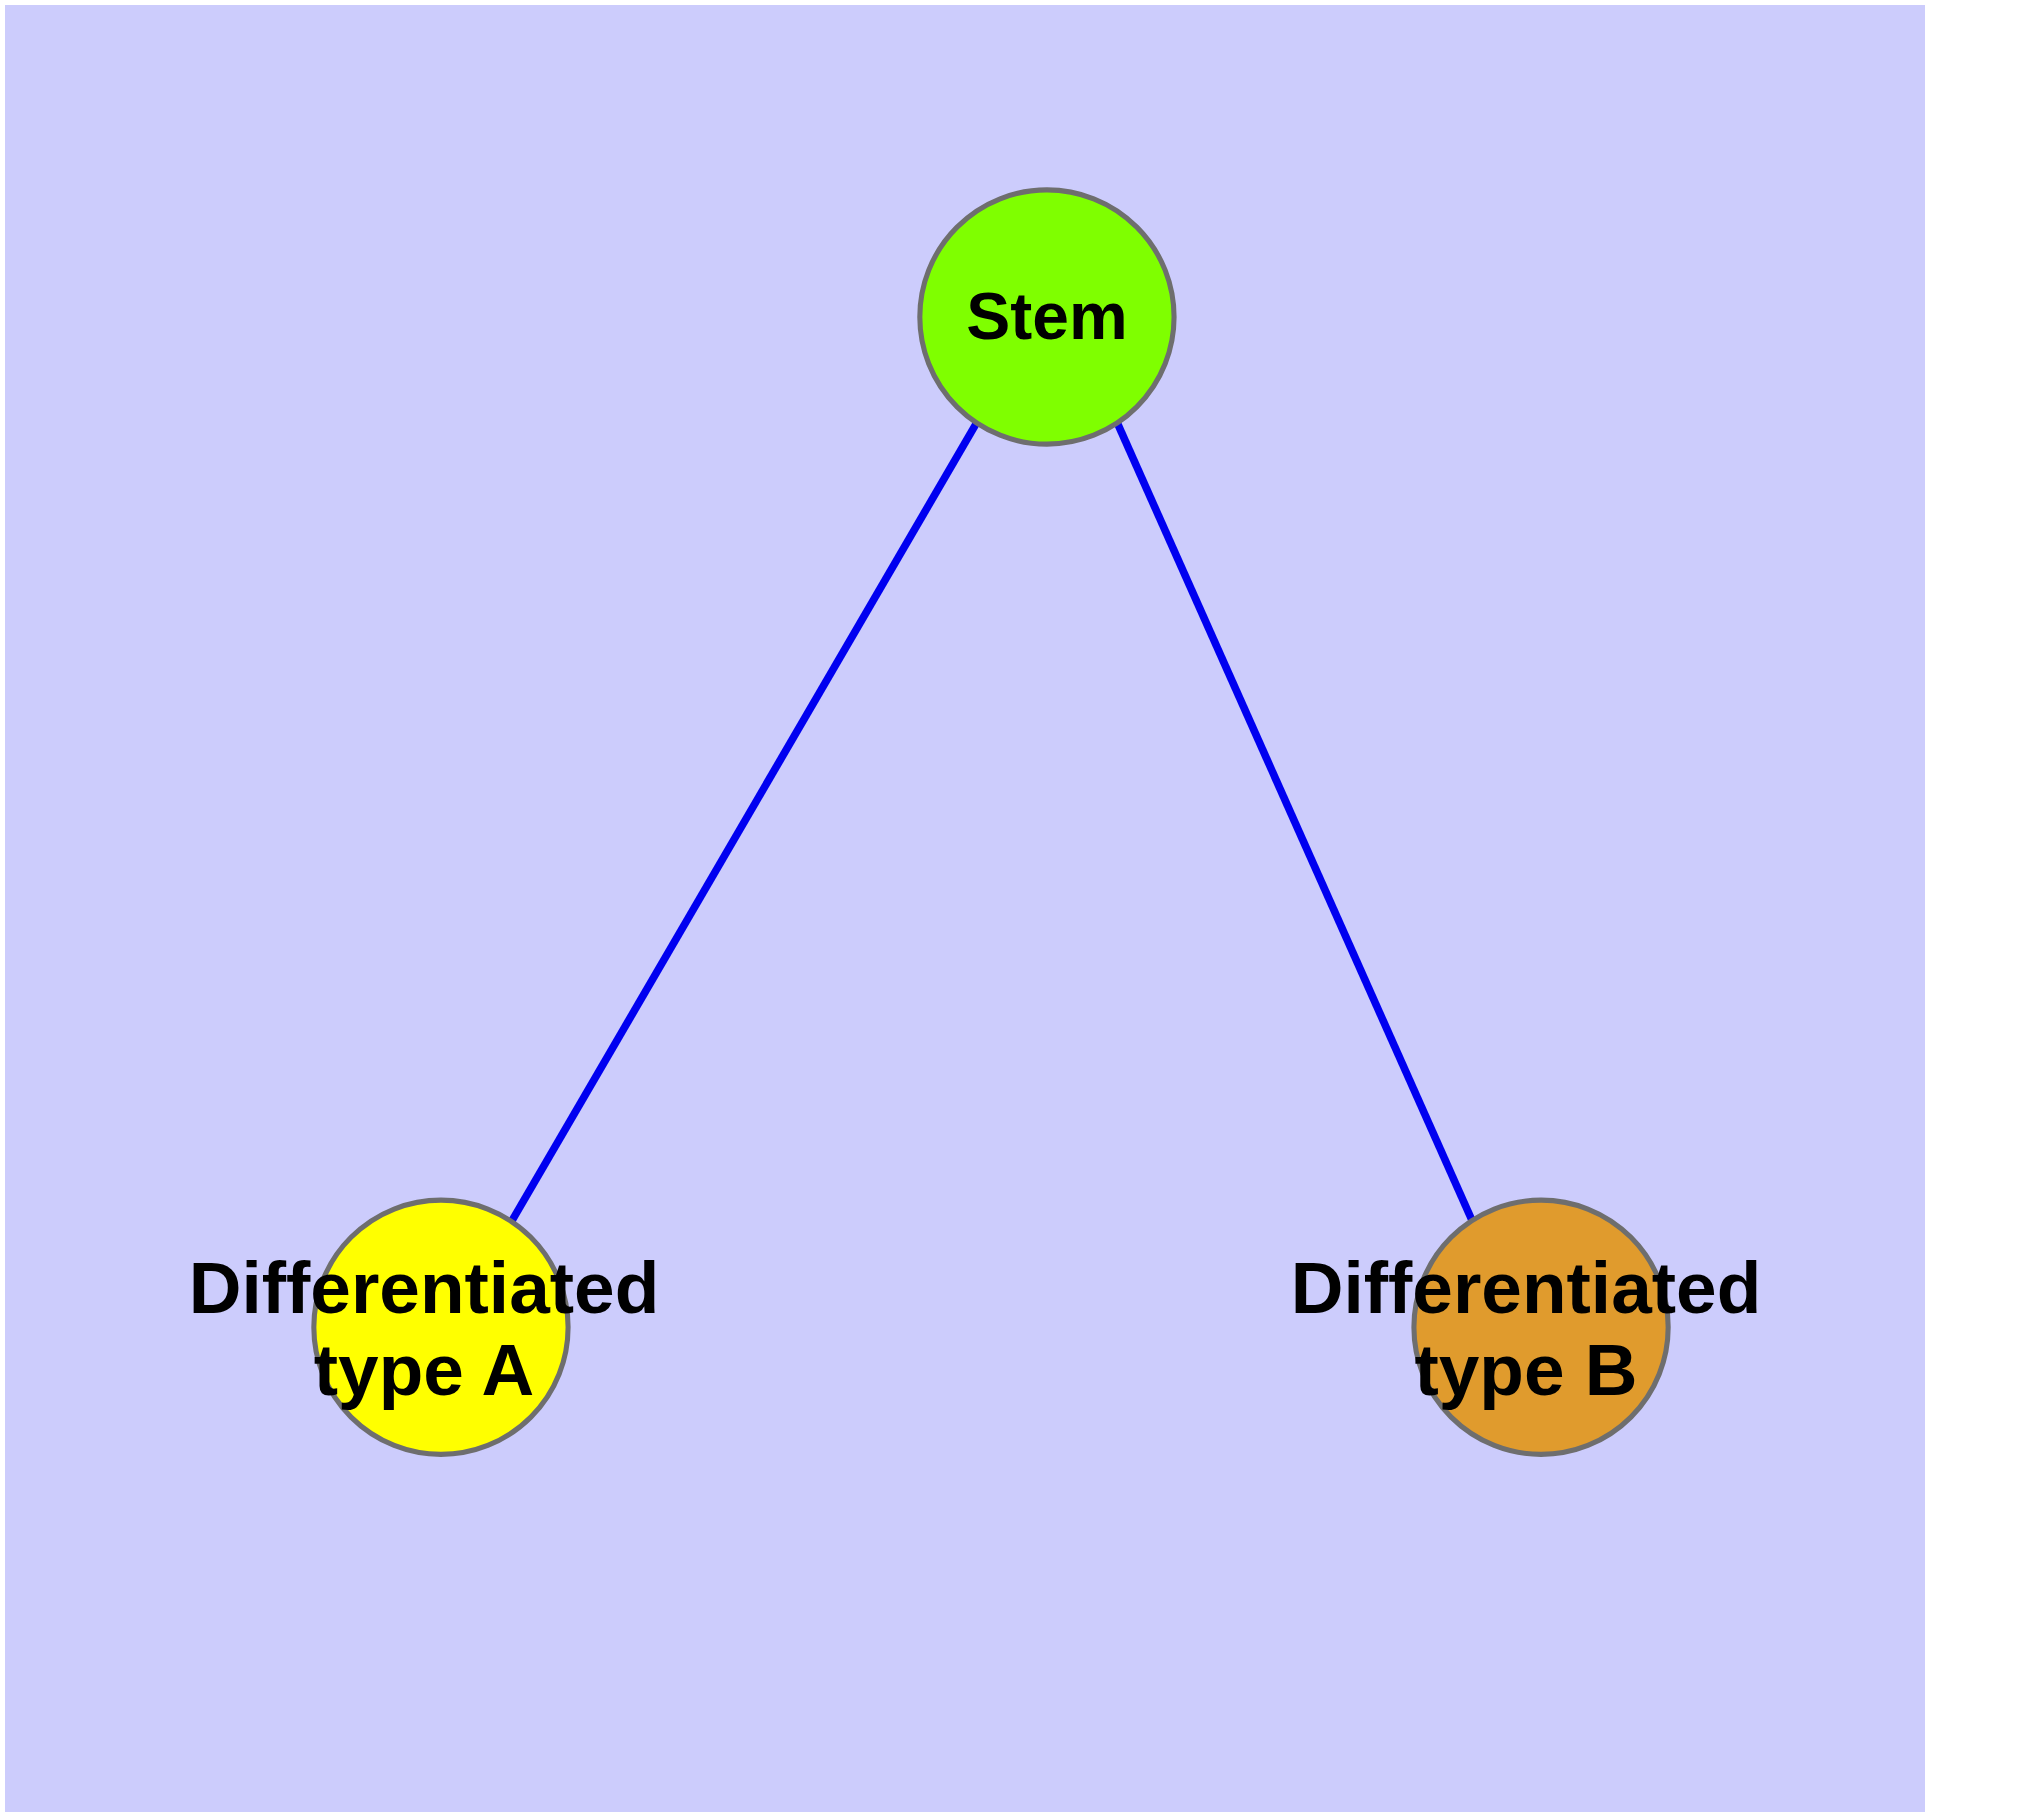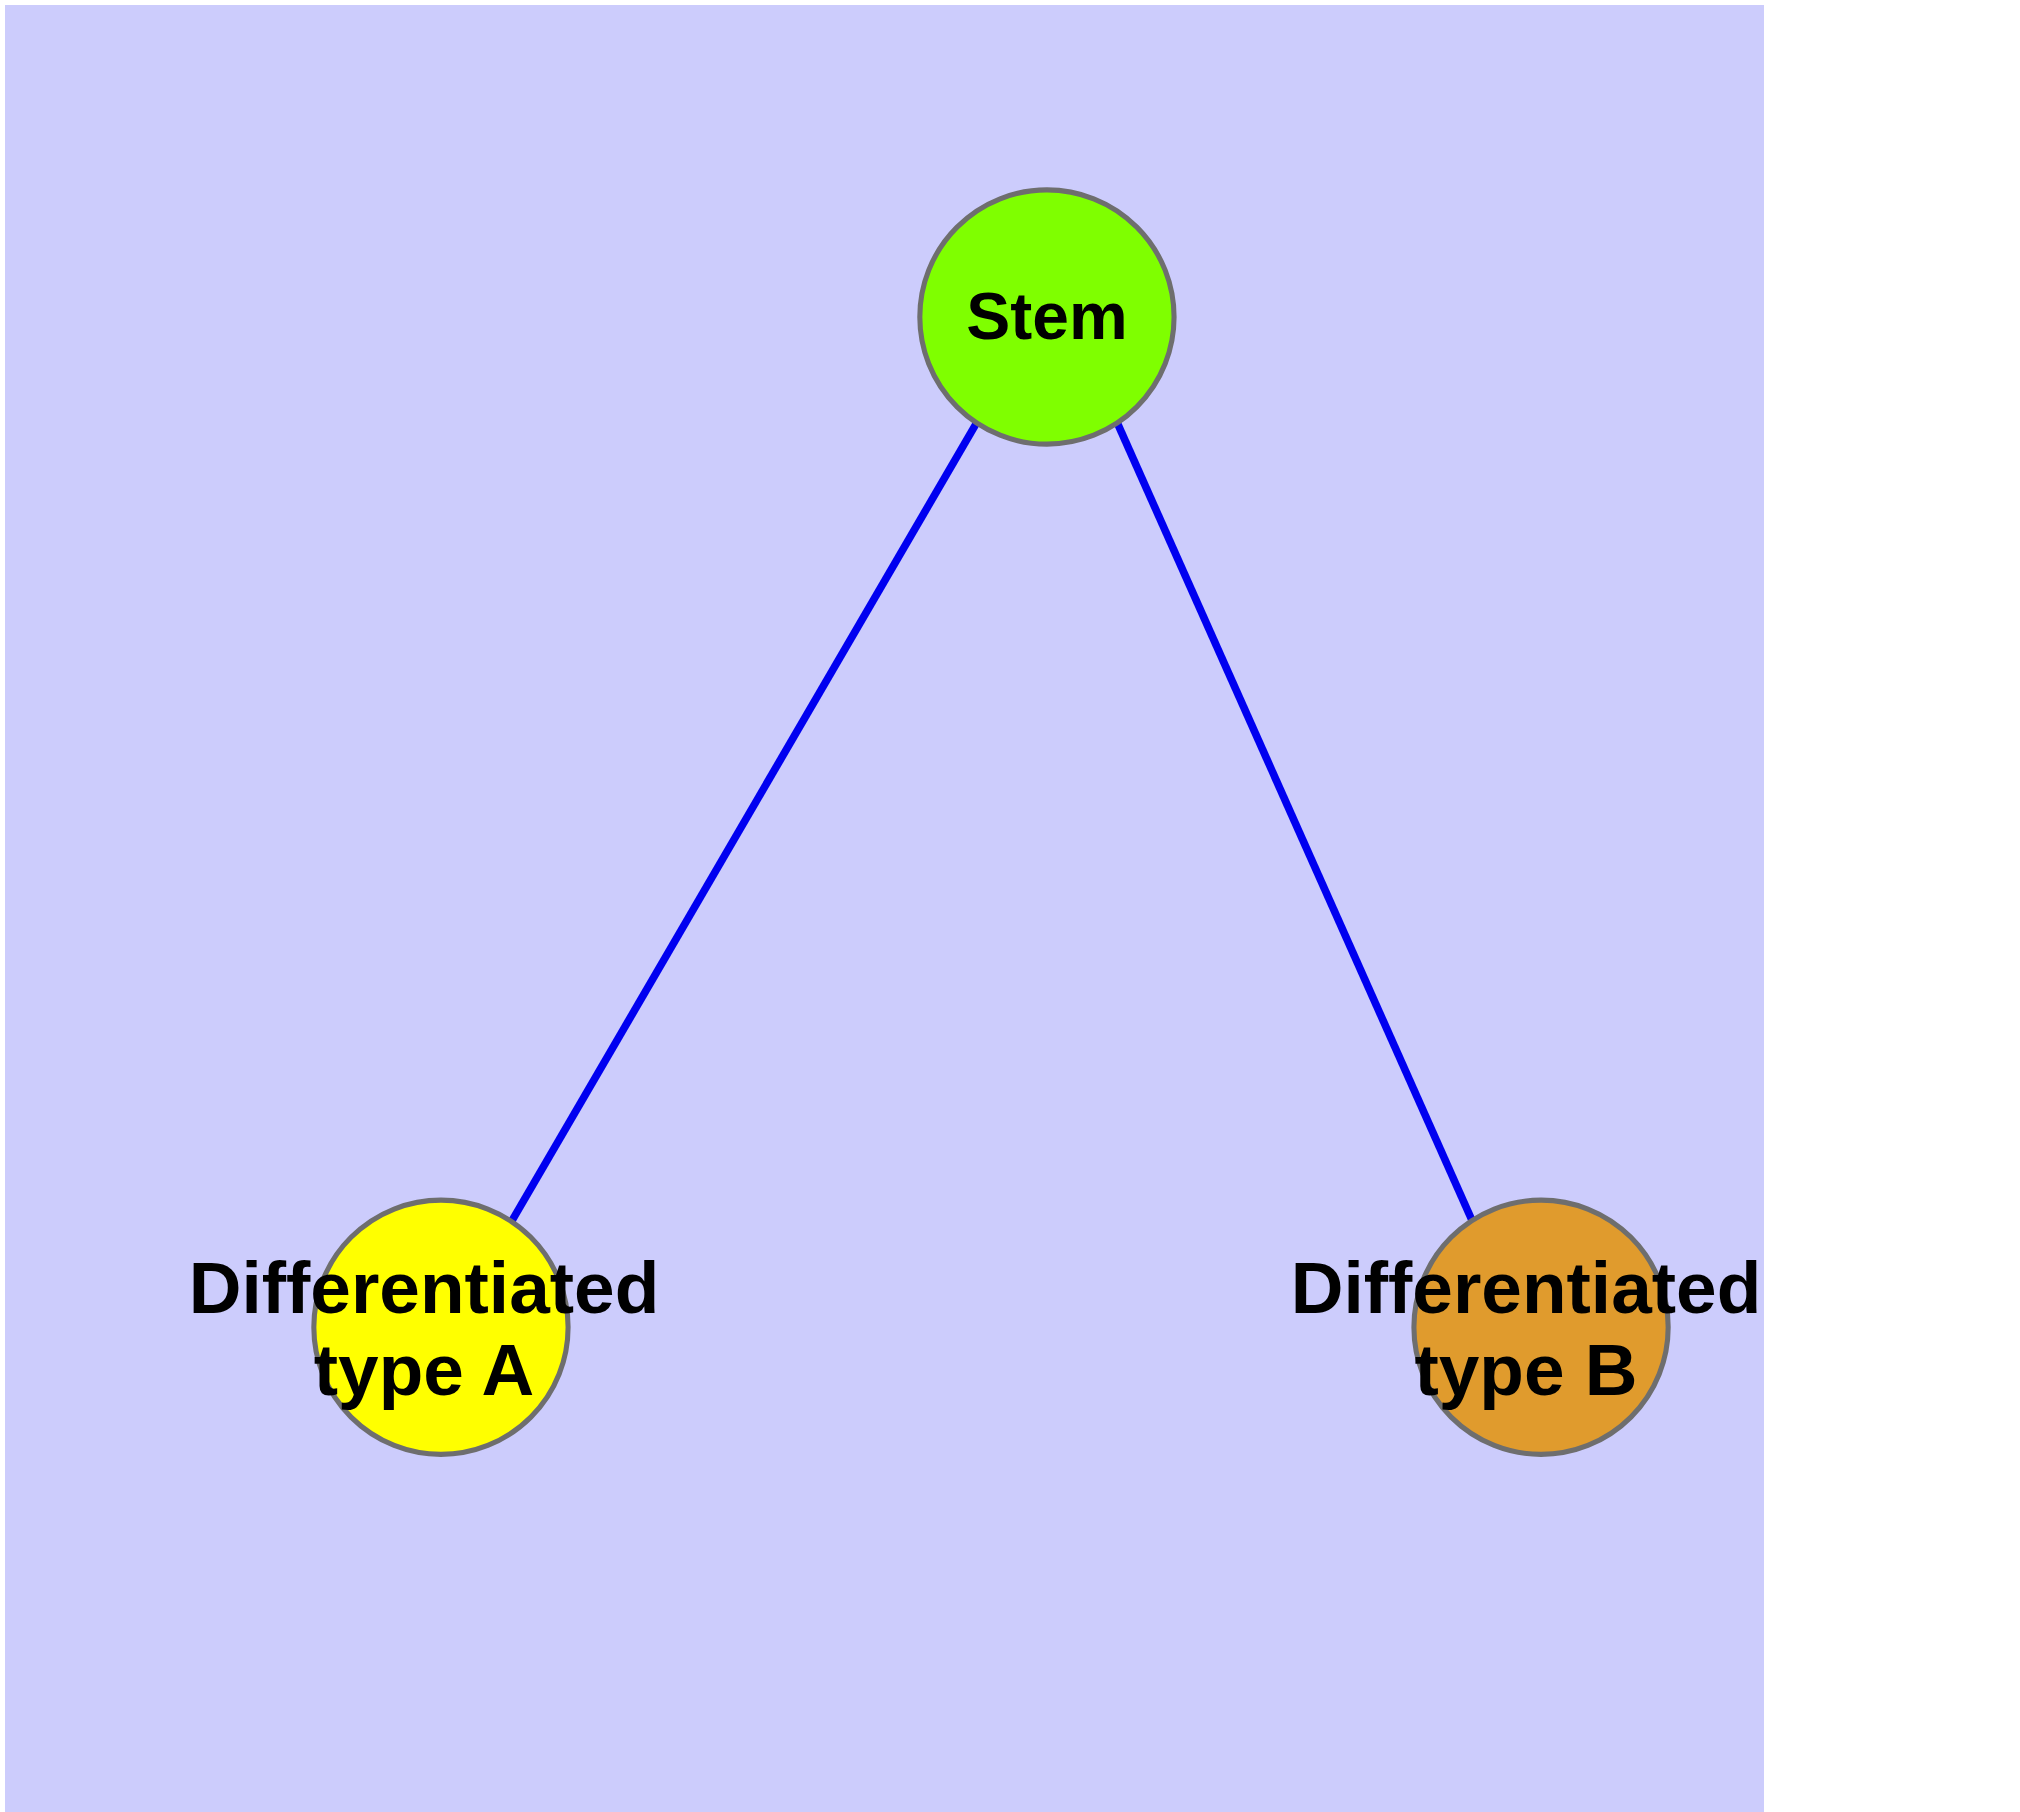--- a/index.html
+++ b/index.html
@@ -9,7 +9,7 @@
   }
   #canvas {
     position: relative;
-    width: 1764px;
+    width: 1925px;
     height: 1812px;
     background: #ffffff;
     overflow: hidden;

